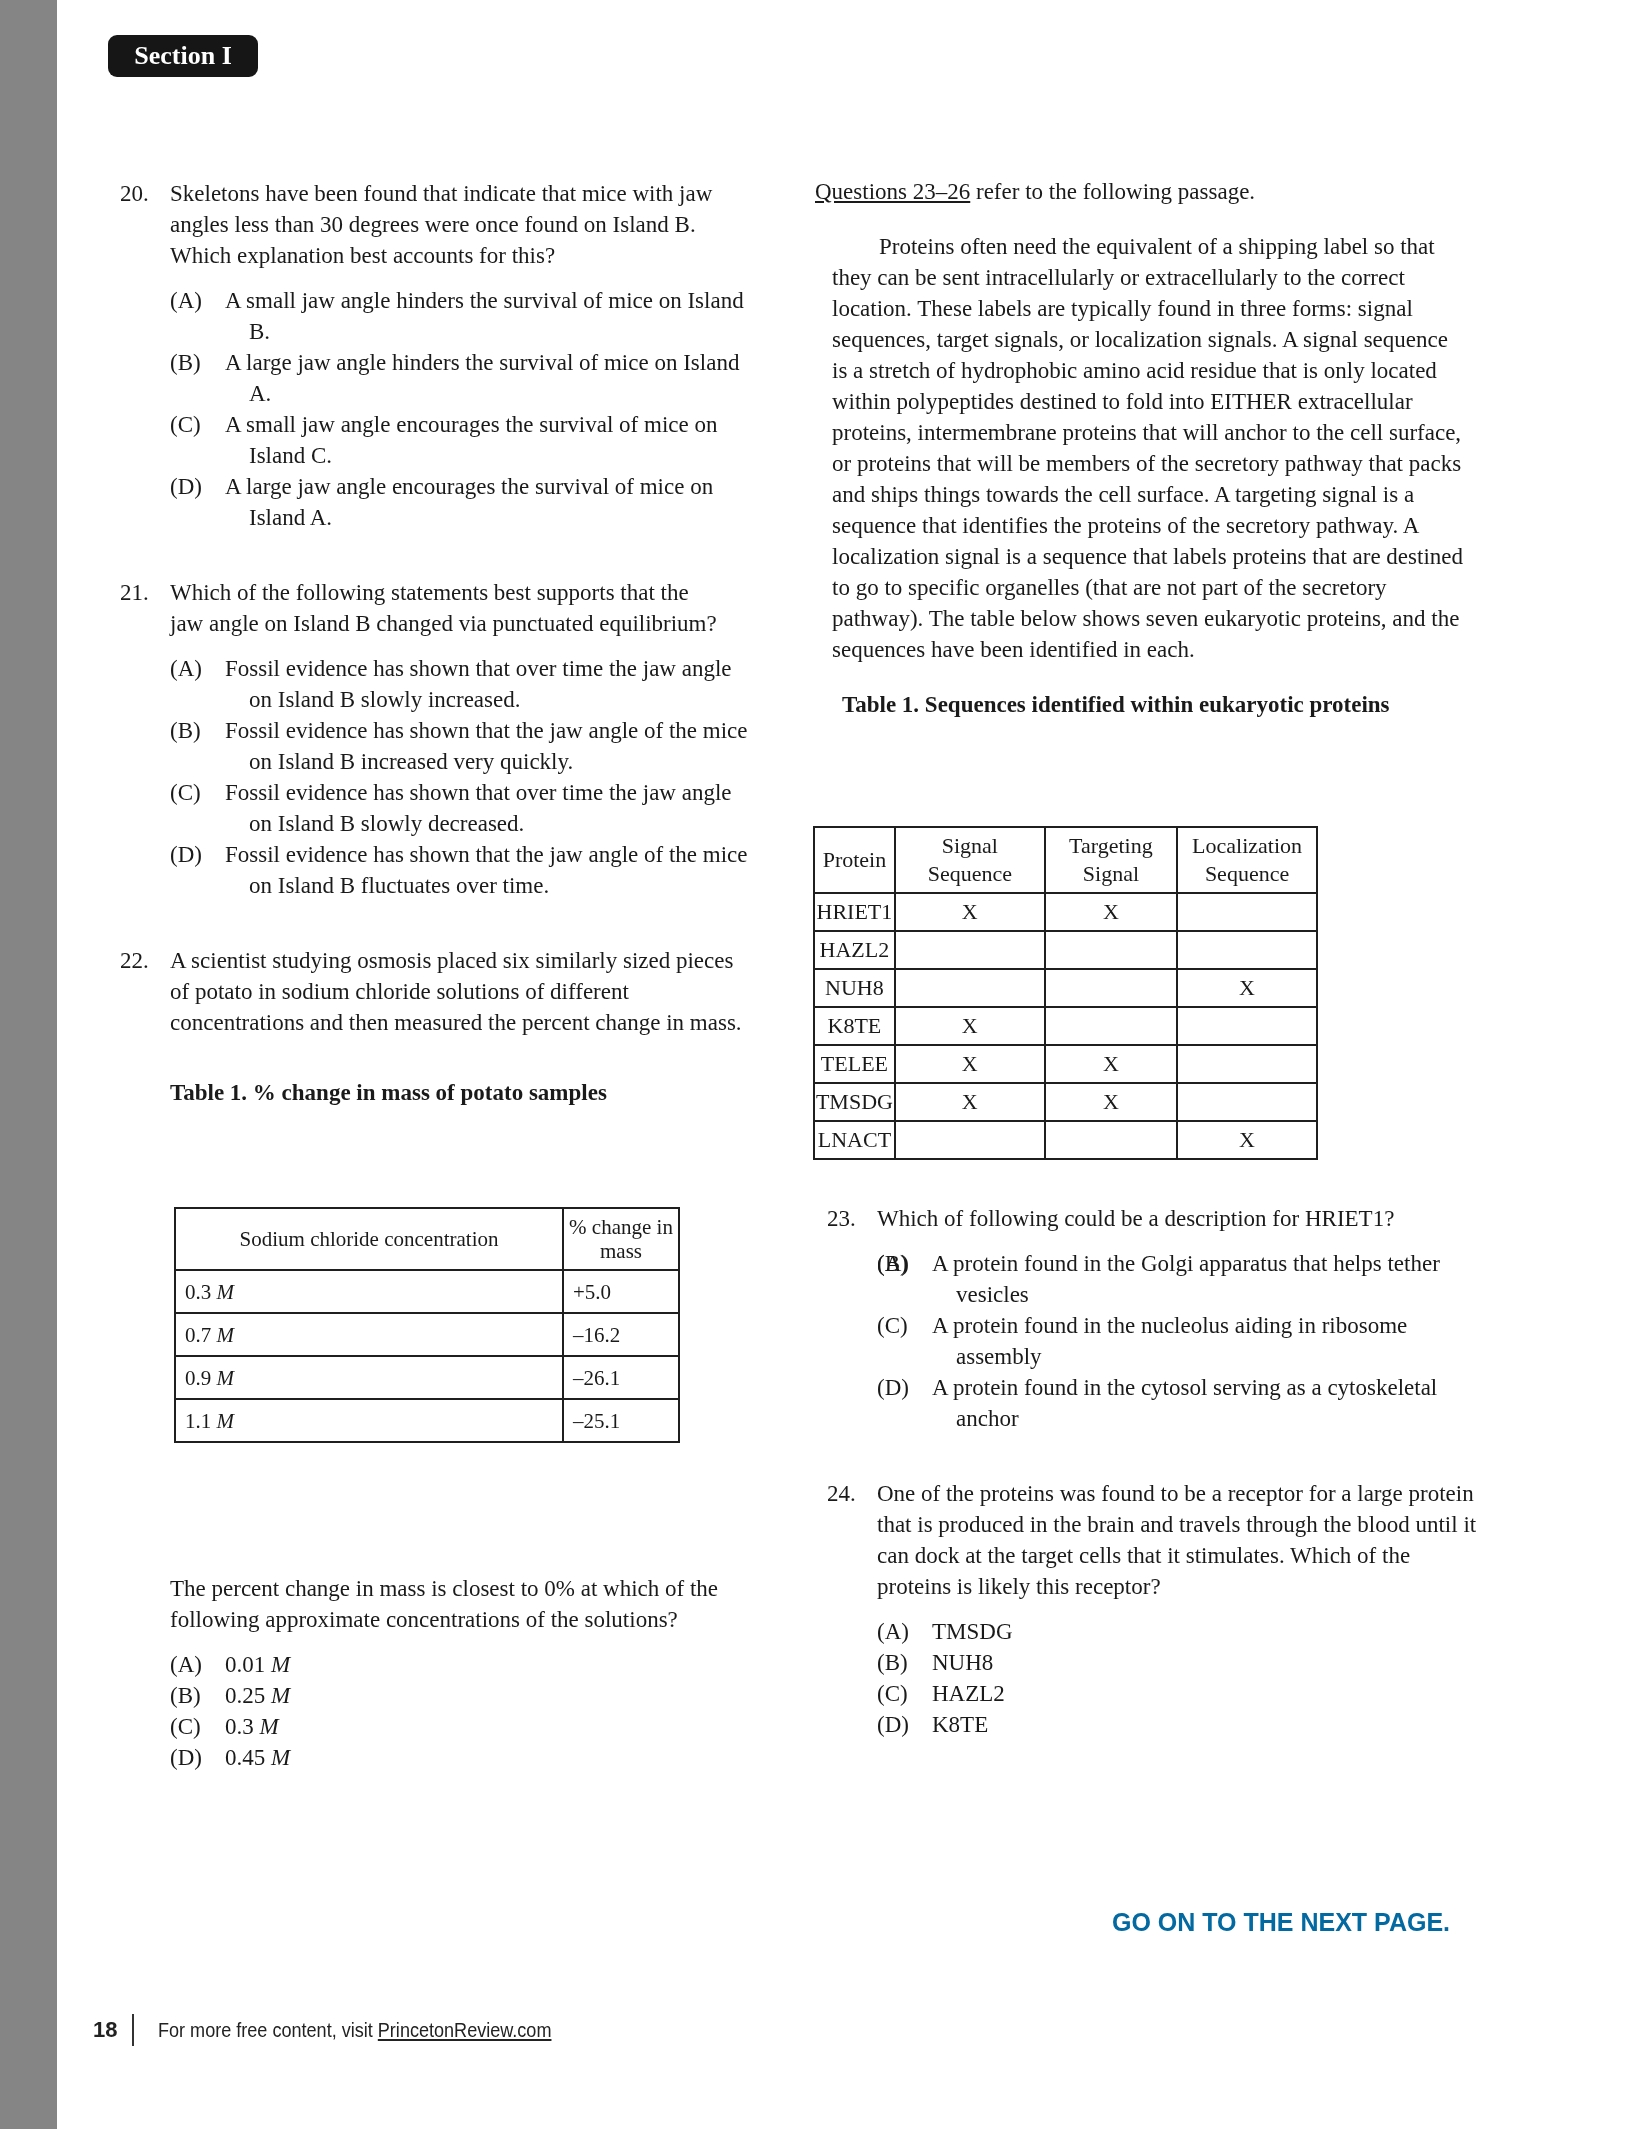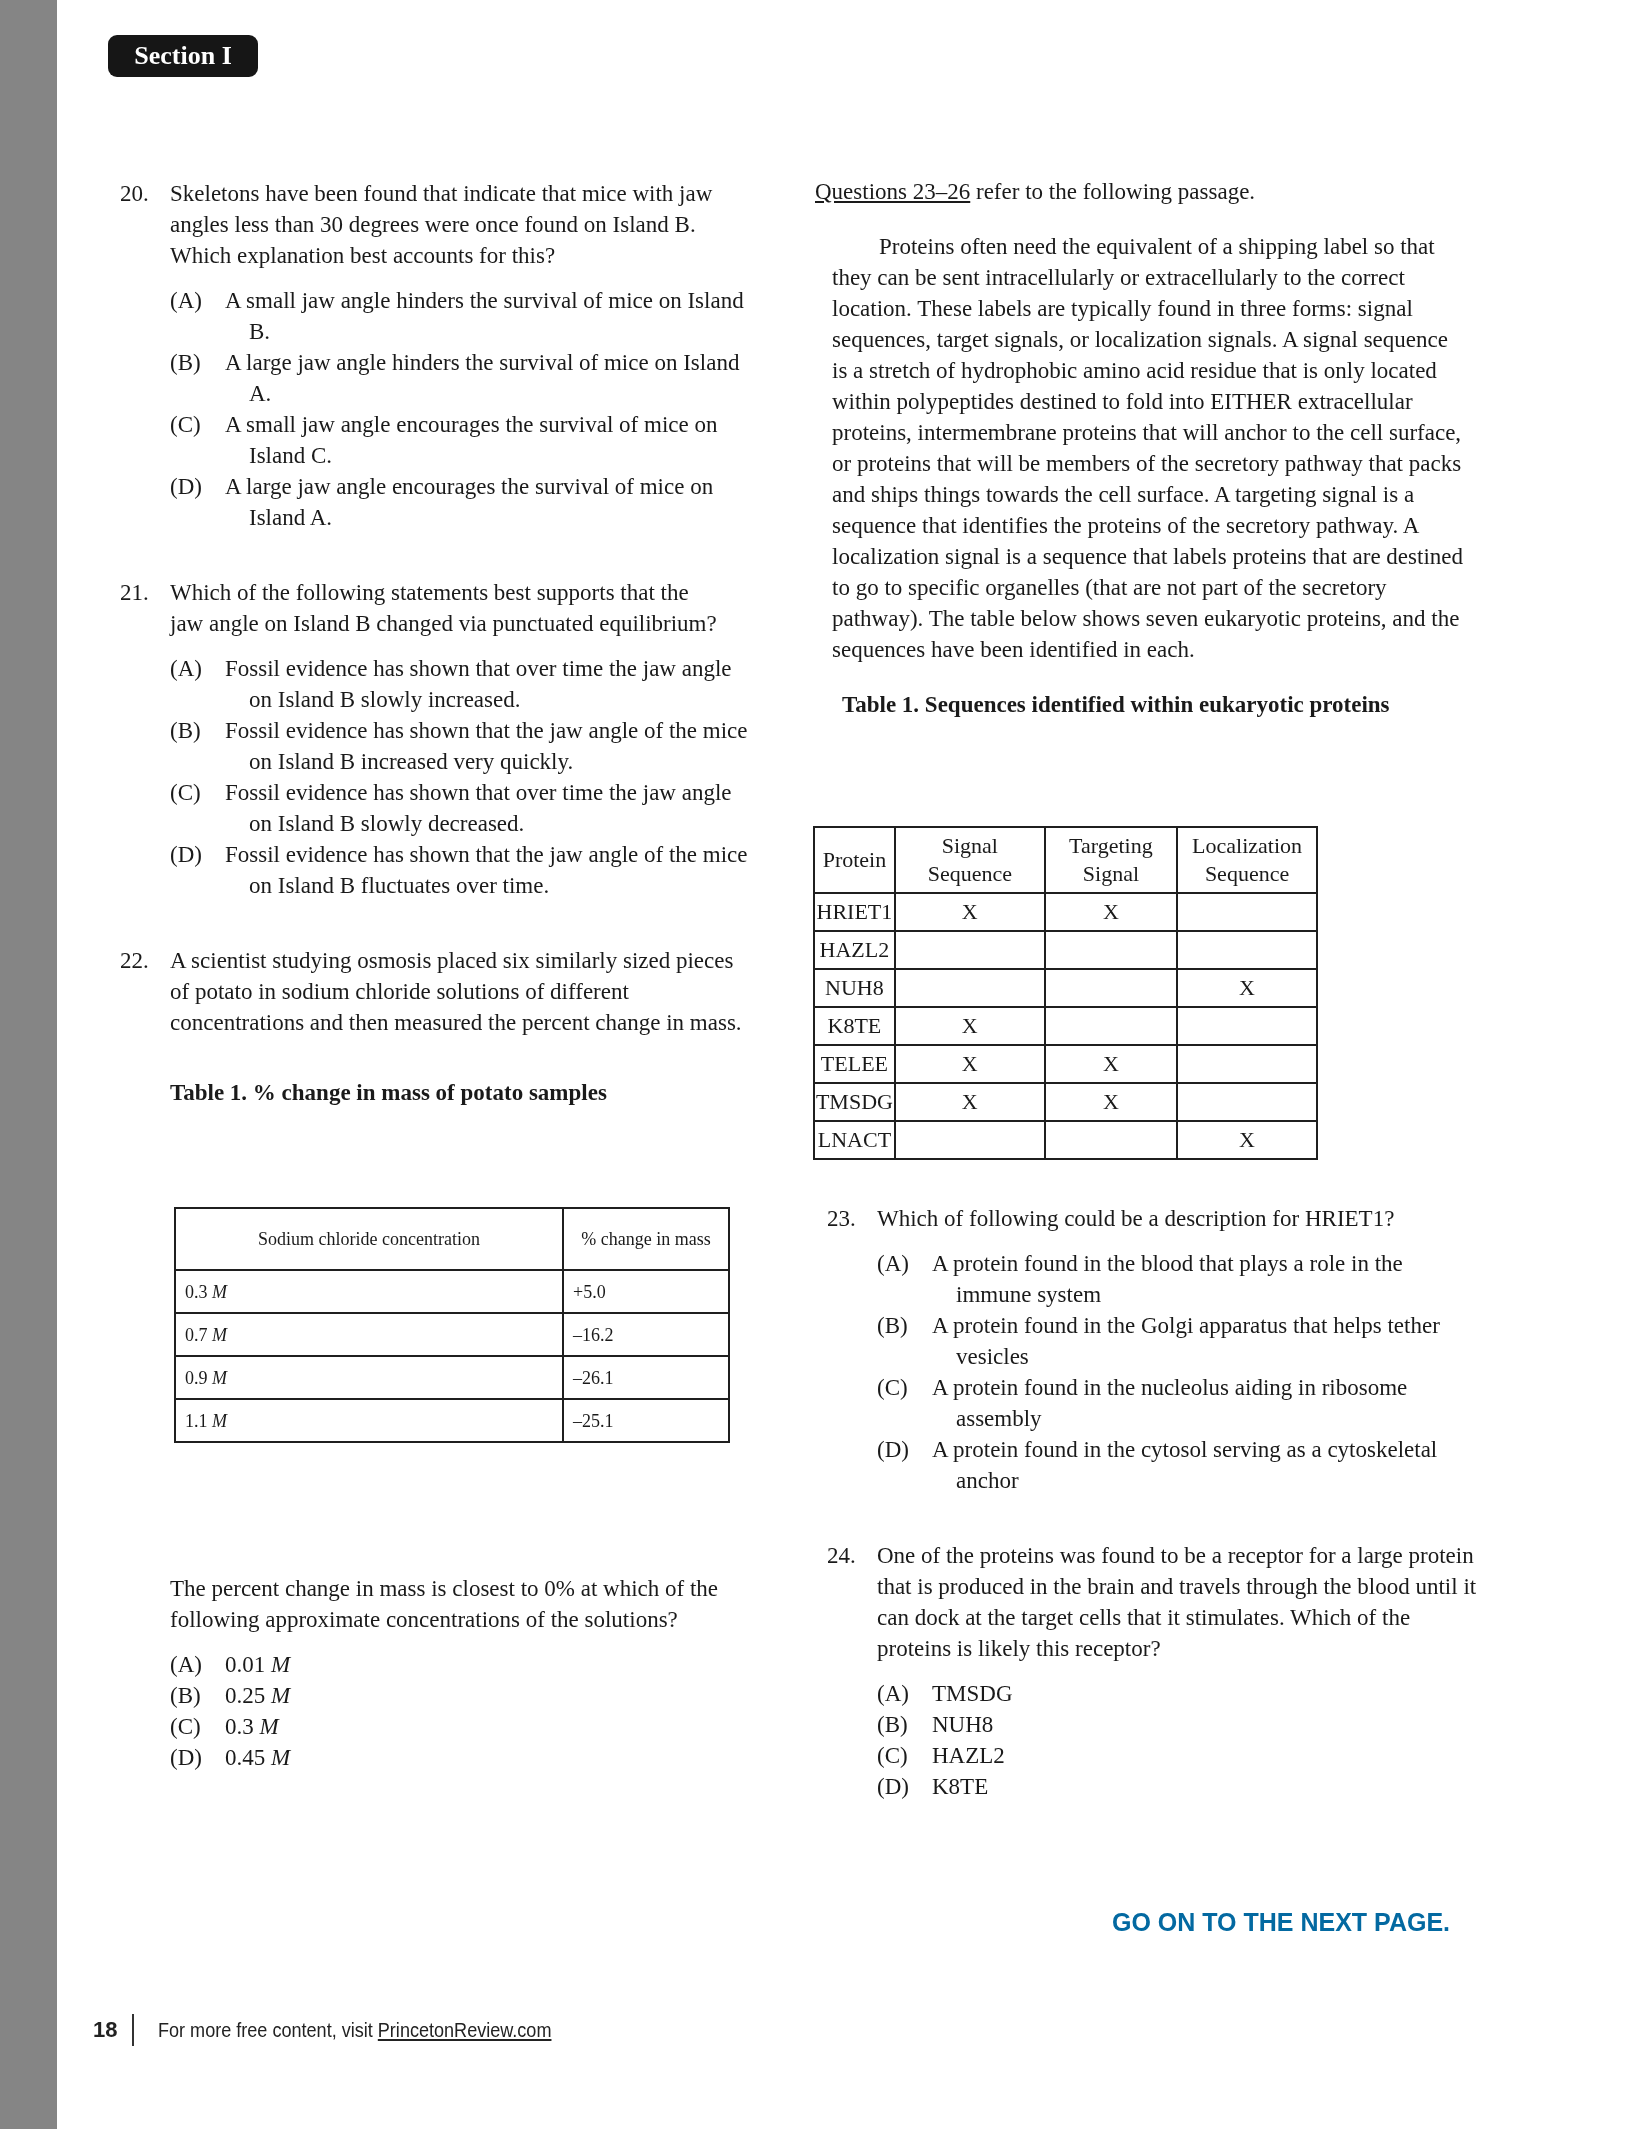--- a/index.html
+++ b/index.html
@@ -33,7 +33,7 @@
   table { border-collapse: collapse; }
   td, th { border: 2.5px solid #1f1f1f; font-weight: normal; padding: 0; }
 
-  .t1 { position: absolute; left: 174px; top: 1207px; width: 556px; font-size: 18px; line-height: 24px; }
+  .t1 { position: absolute; left: 174px; top: 1207px; width: 506px; font-size: 21px; line-height: 24px; }
   .t1 th { height: 60px; text-align: center; }
   .t1 td { height: 41px; padding-left: 9px; text-align: left; }
   .t1 .c1 { width: 266px; }

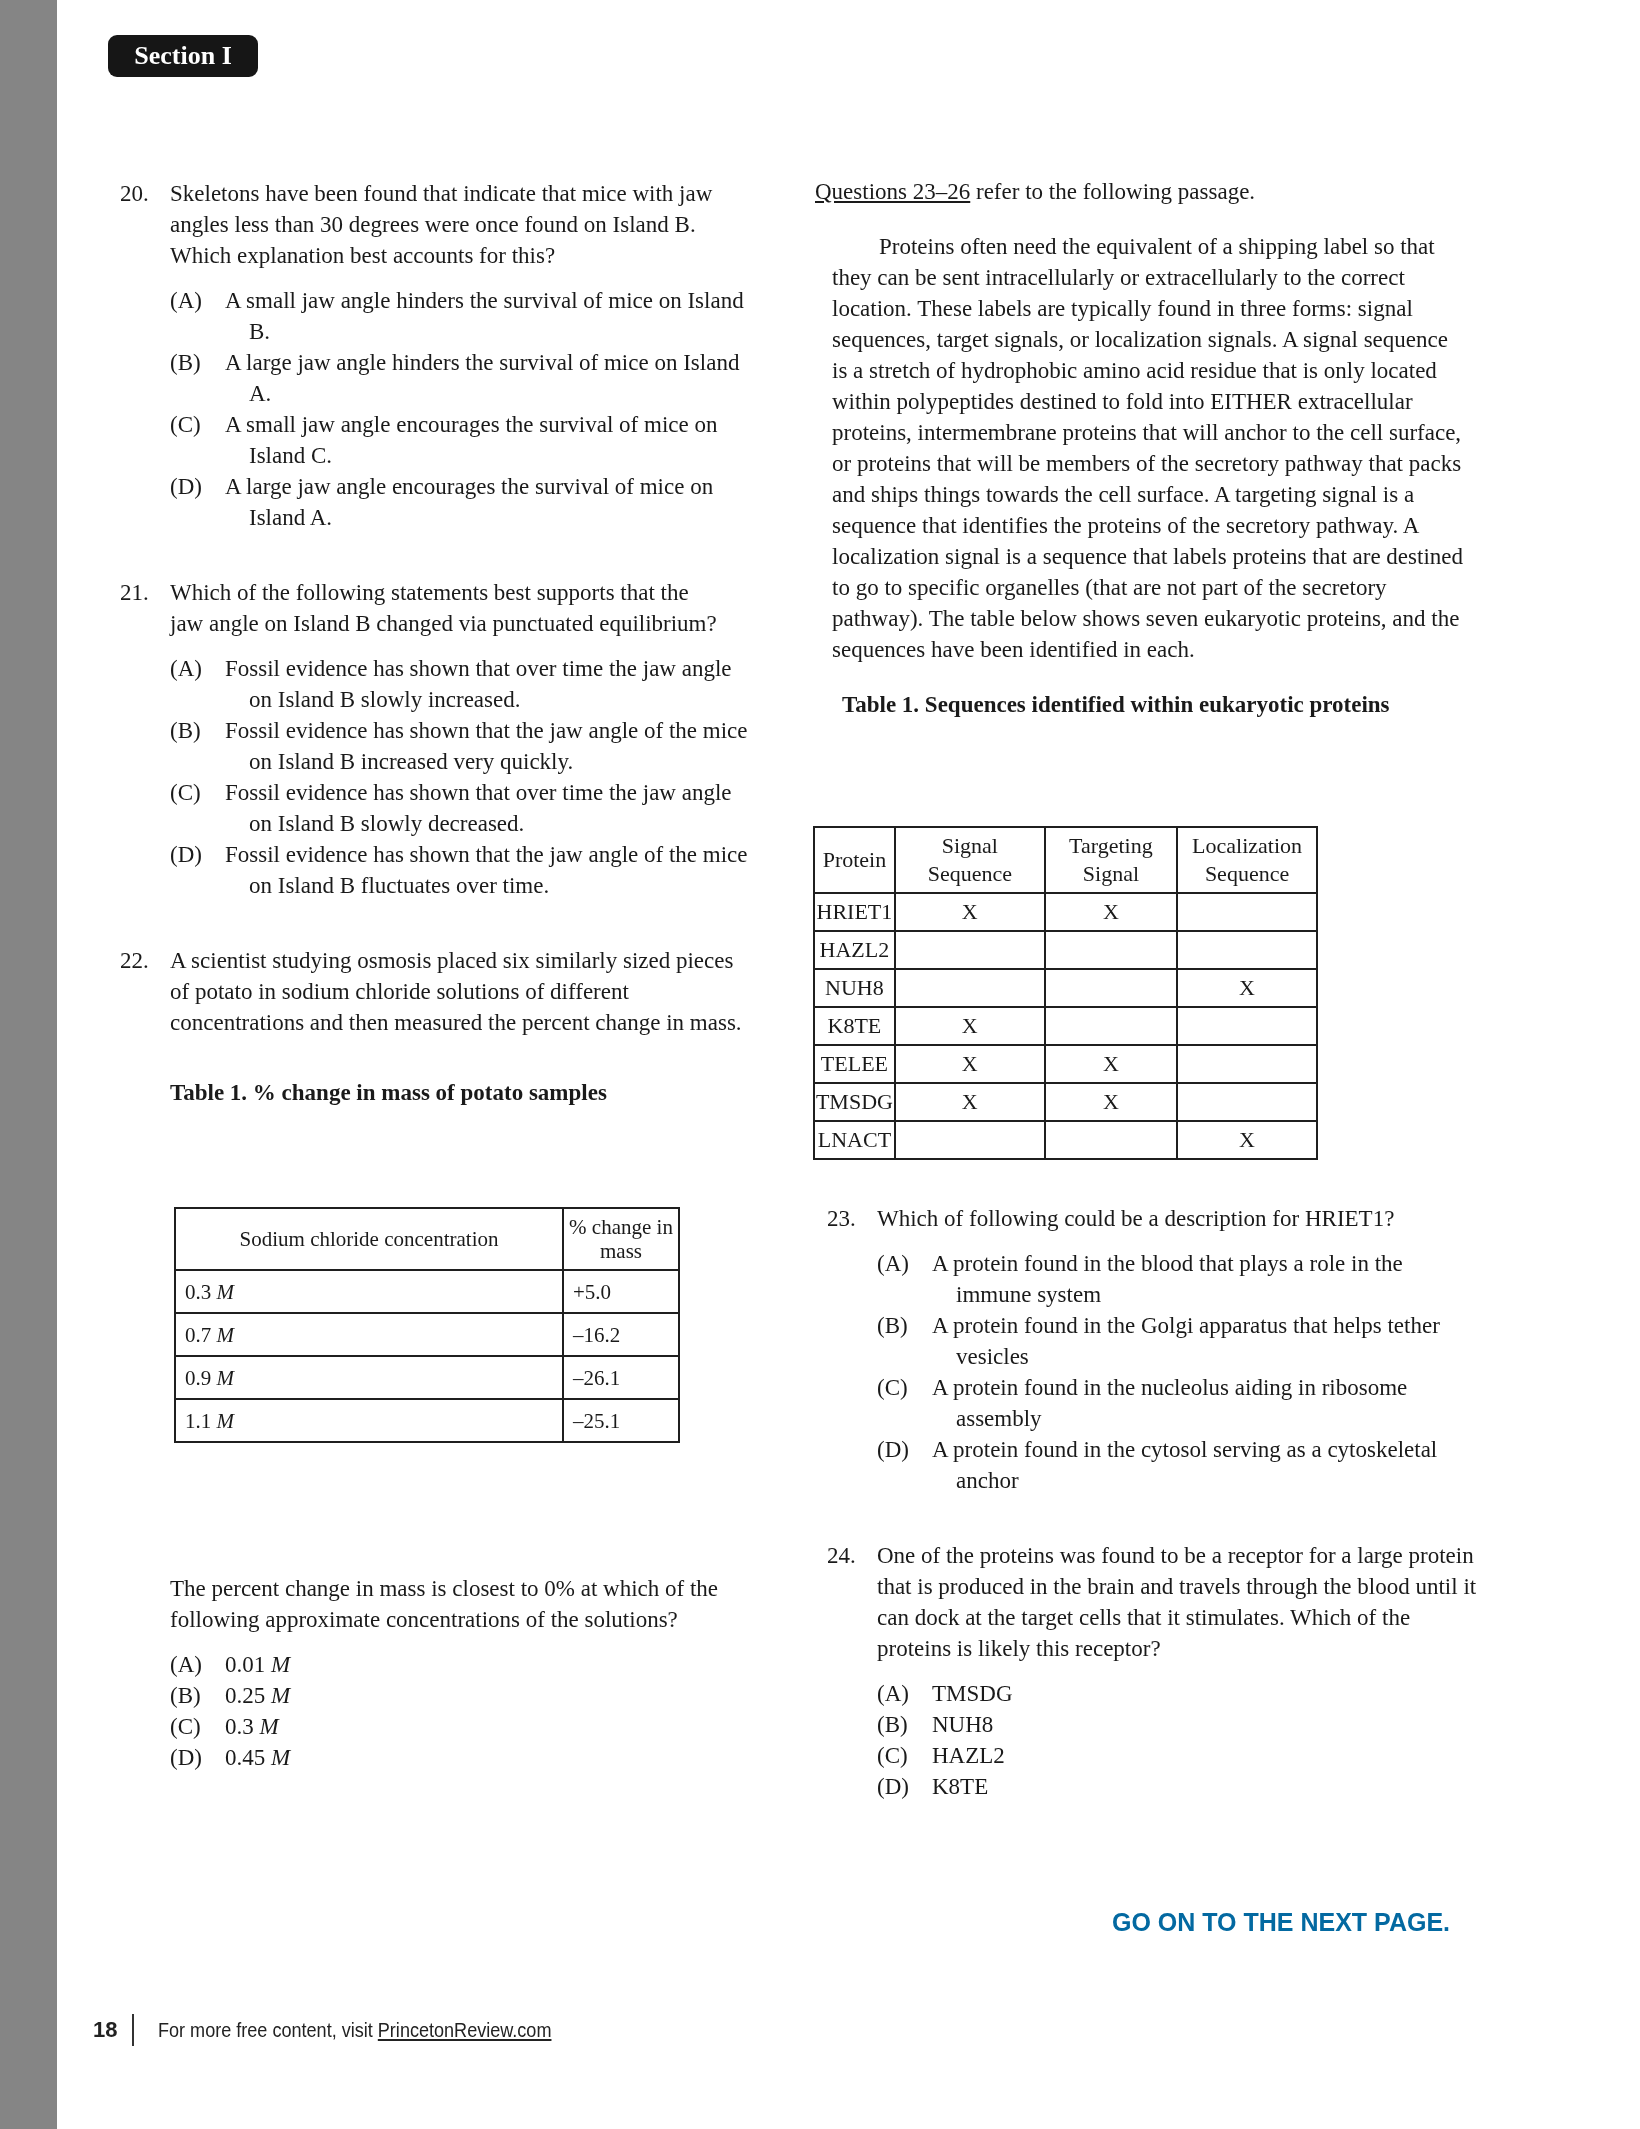--- a/index.html
+++ b/index.html
@@ -194,7 +194,7 @@
     <span class="q-num">23.</span>
     <p class="q-stem">Which of following could be a description for HRIET1?</p>
     <ul class="options">
-      <li class="option"><span class="opt-letter">(A)</span><span class="opt-text">A protein found in the blood that plays a role in the immune system</span></li>
+      <li class="option"><span class="opt-letter">(A)</span></li>
       <li class="option"><span class="opt-letter">(B)</span><span class="opt-text">A protein found in the Golgi apparatus that helps tether vesicles</span></li>
       <li class="option"><span class="opt-letter">(C)</span><span class="opt-text">A protein found in the nucleolus aiding in ribosome assembly</span></li>
       <li class="option"><span class="opt-letter">(D)</span><span class="opt-text">A protein found in the cytosol serving as a cytoskeletal anchor</span></li>

